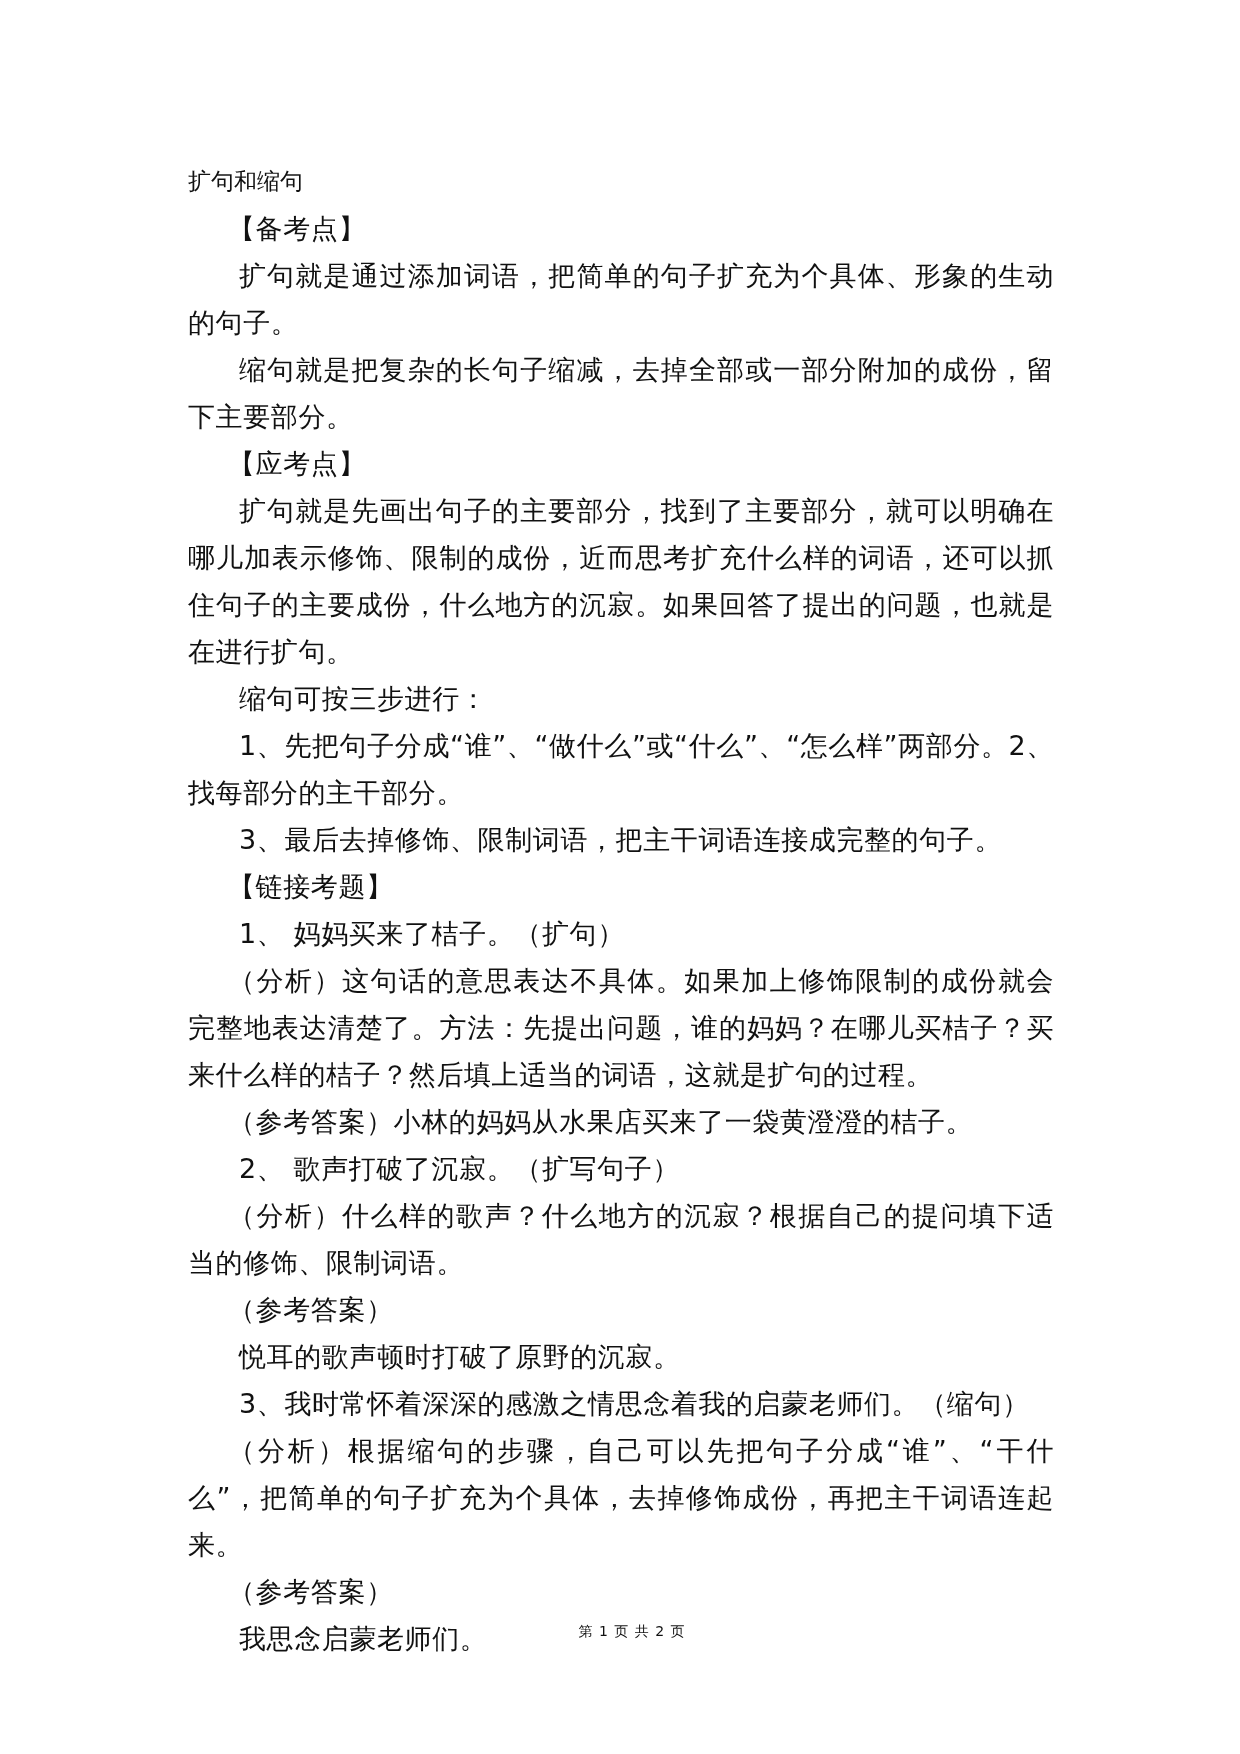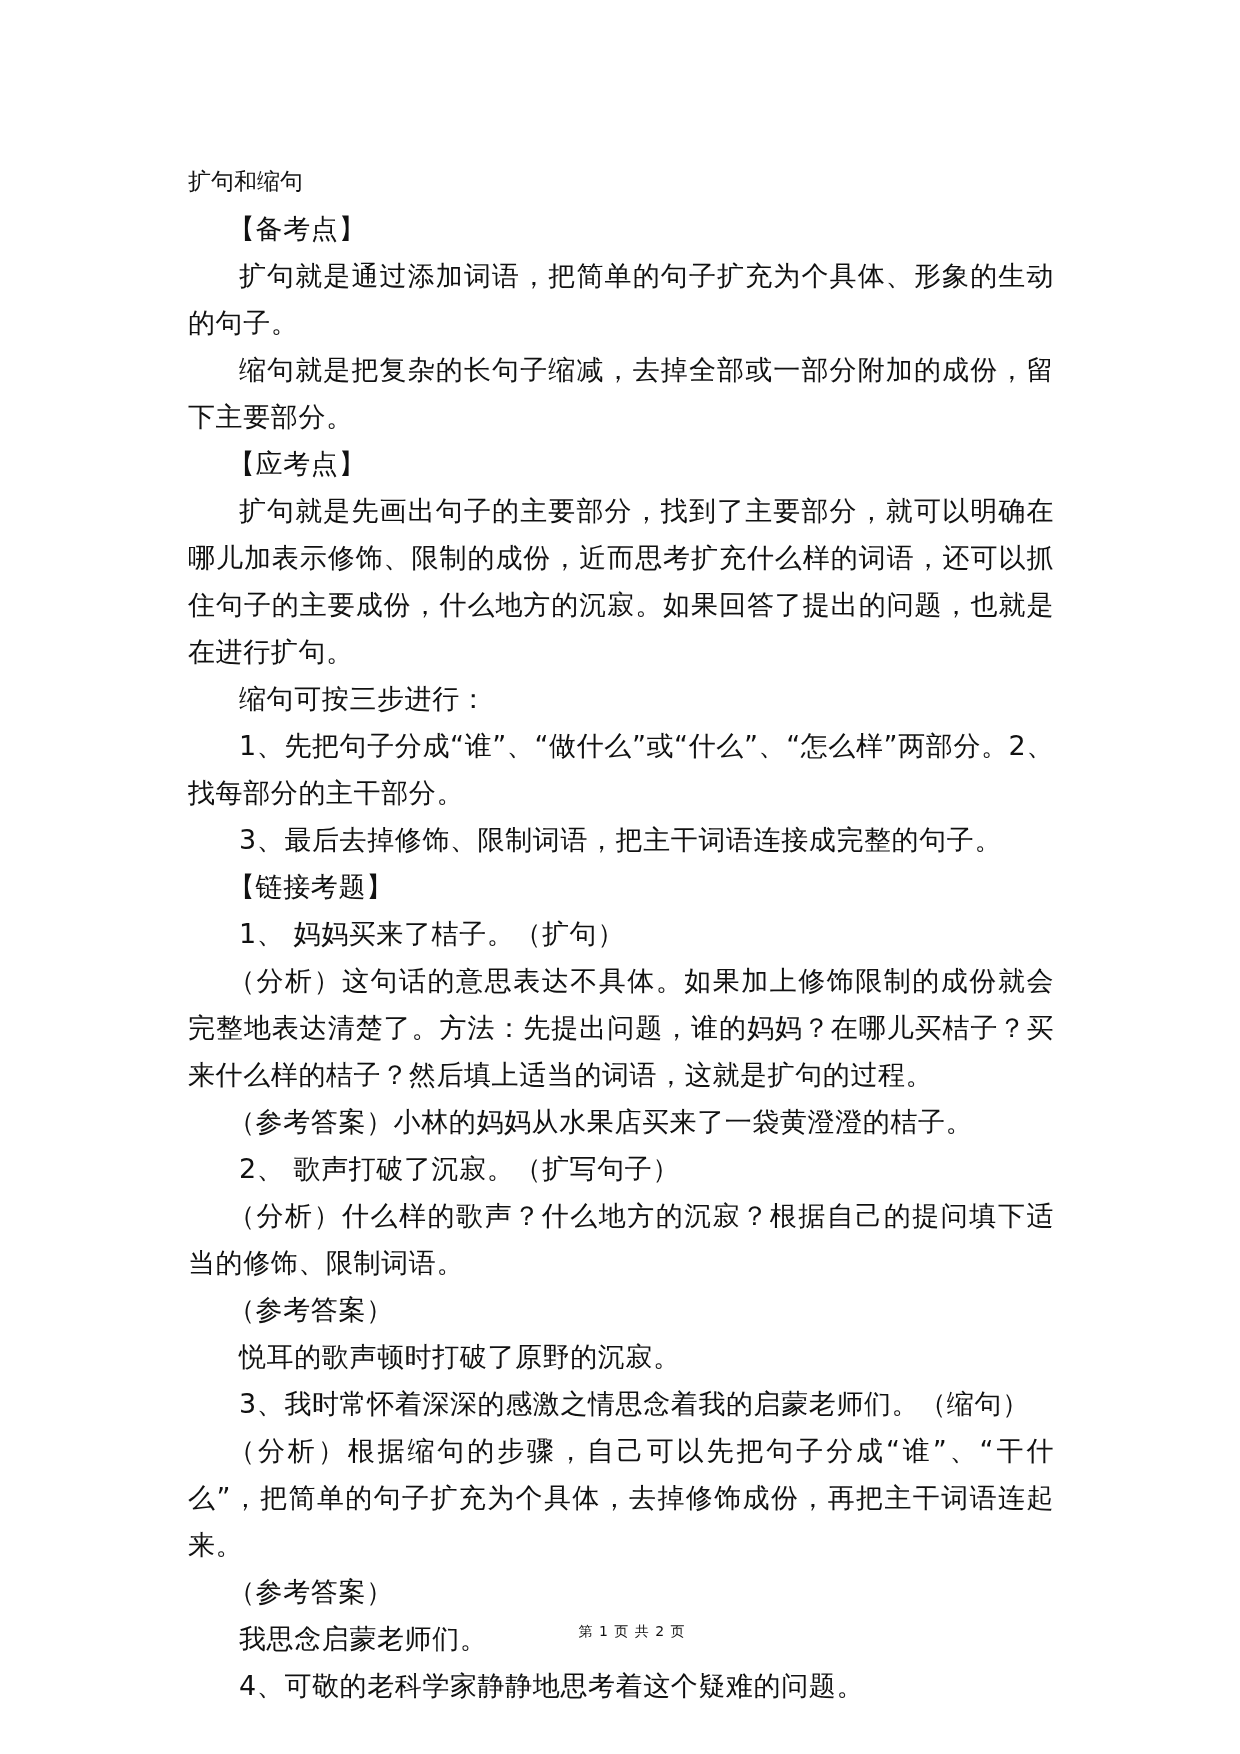--- a/index.html
+++ b/index.html
@@ -92,7 +92,6 @@
     <p class="para indent-bracket">（参考答案）</p>
     <p class="para indent">我思念启蒙老师们。</p>
 
-    <p class="para indent">4、可敬的老科学家静静地思考着这个疑难的问题。</p>
   </div>
 
   <div class="footer">第 1 页 共 2 页</div>

